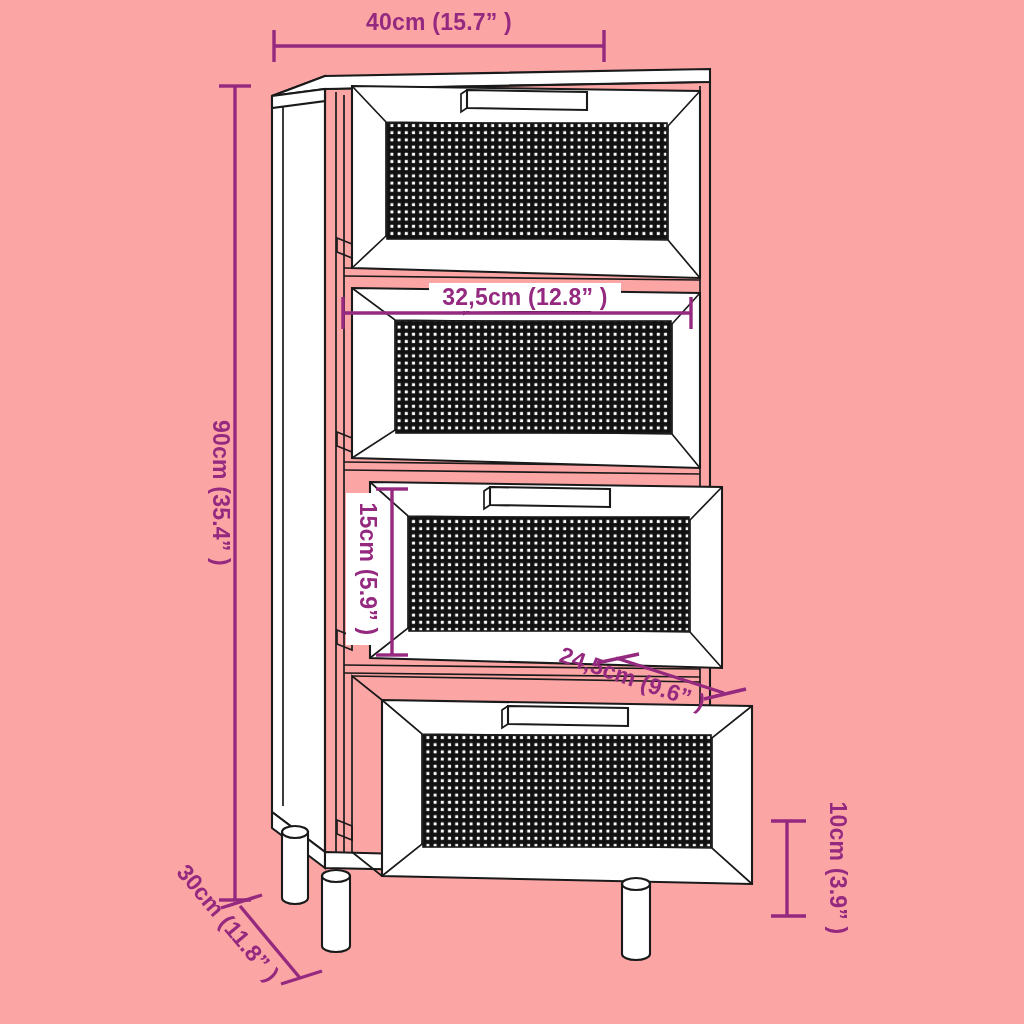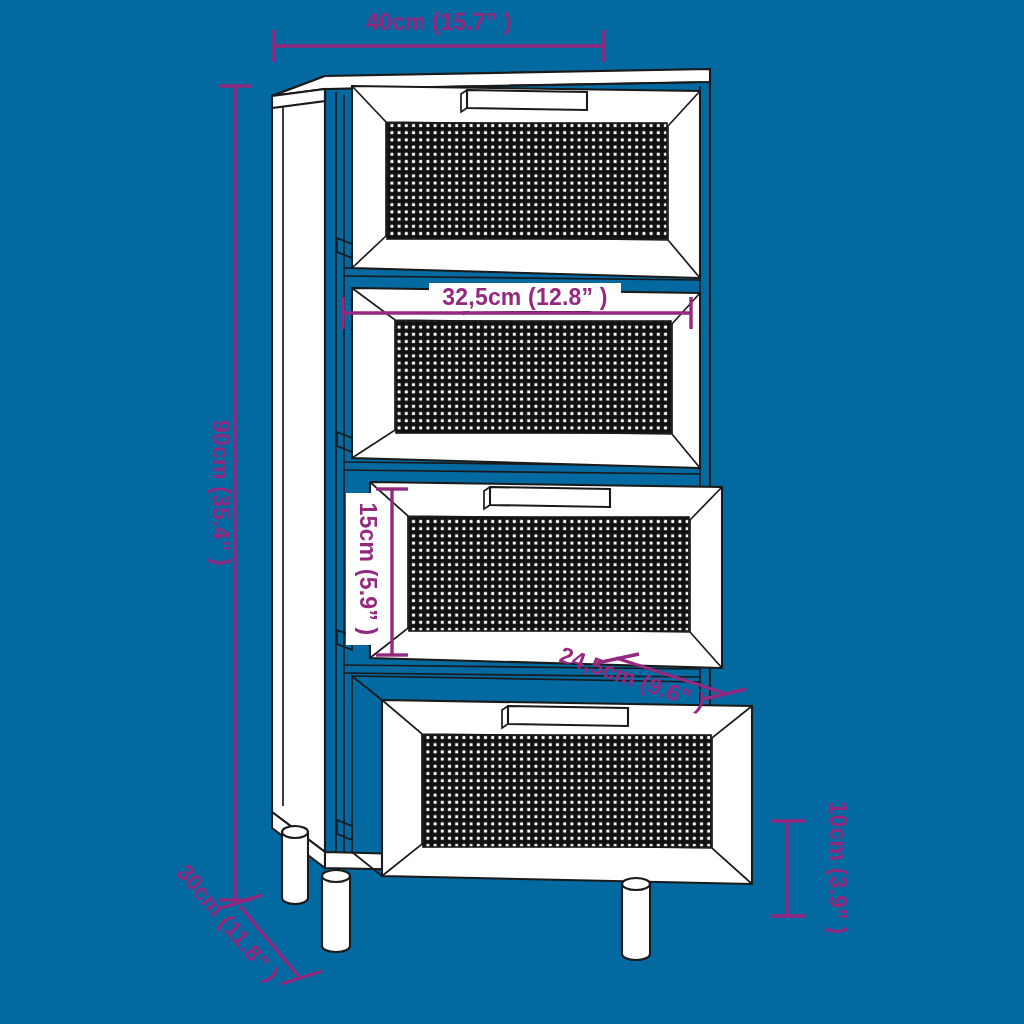--- a/index.html
+++ b/index.html
@@ -17,7 +17,7 @@
     position: relative;
     width: 1024px;
     height: 1024px;
-    background: #0369a1;
+    background: #fca5a5;
   }
   svg#drawing {
     position: absolute;

